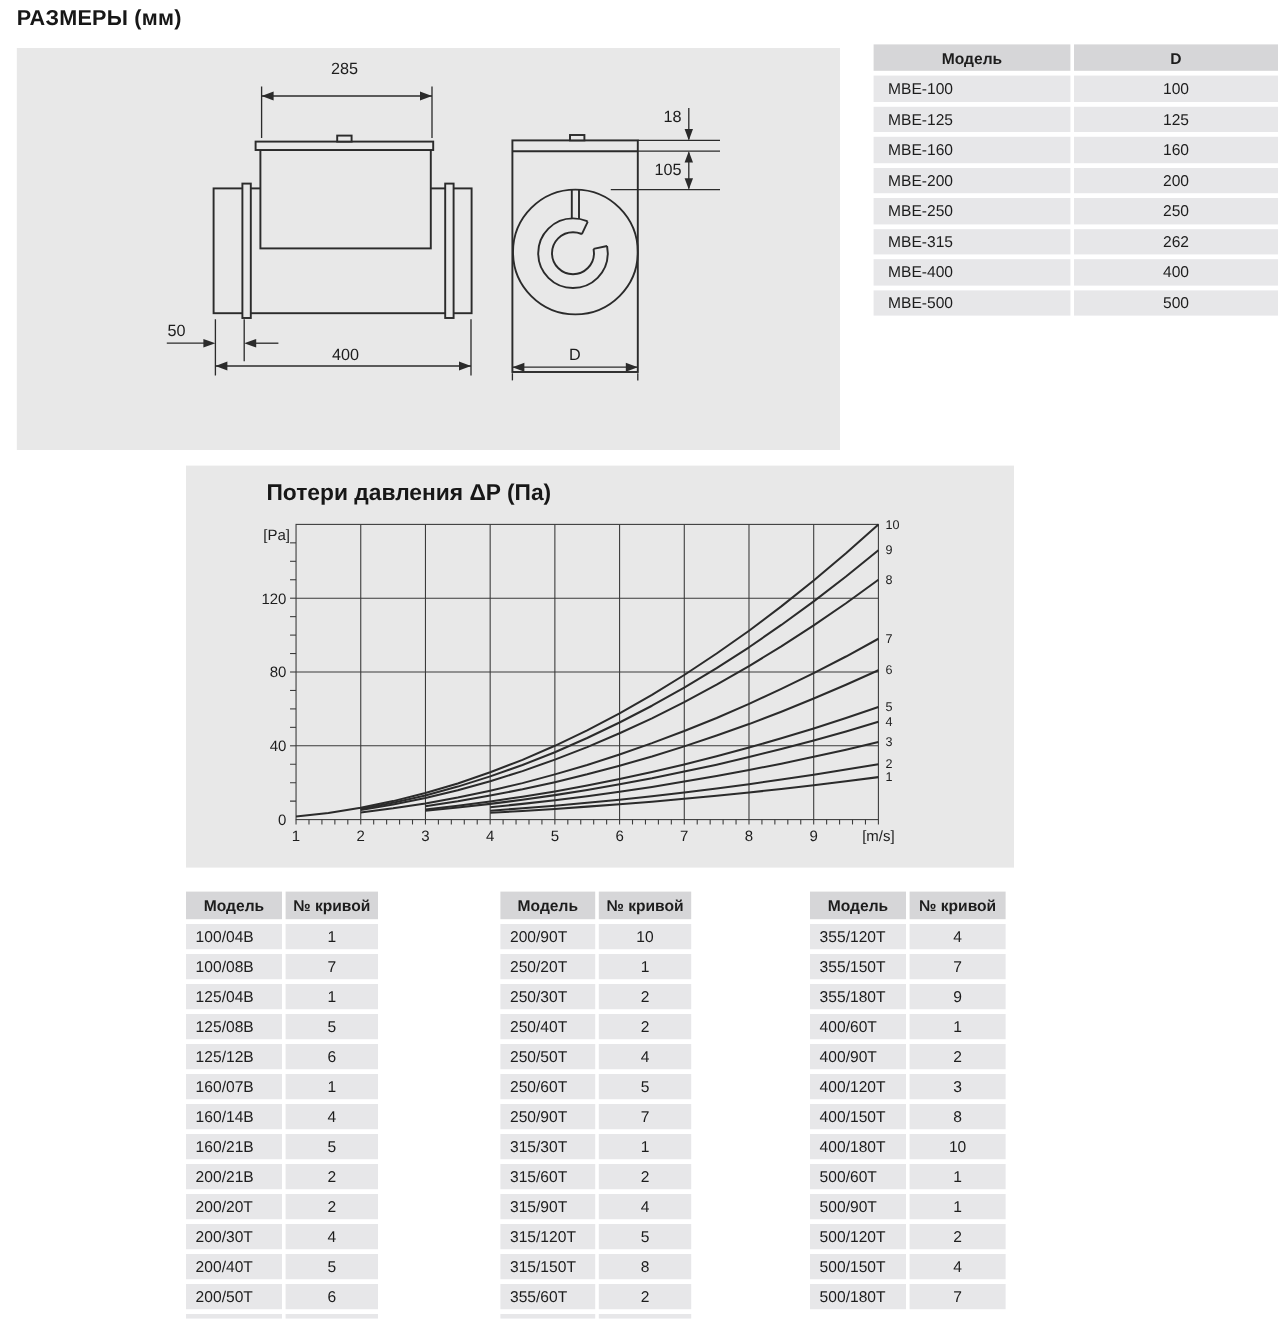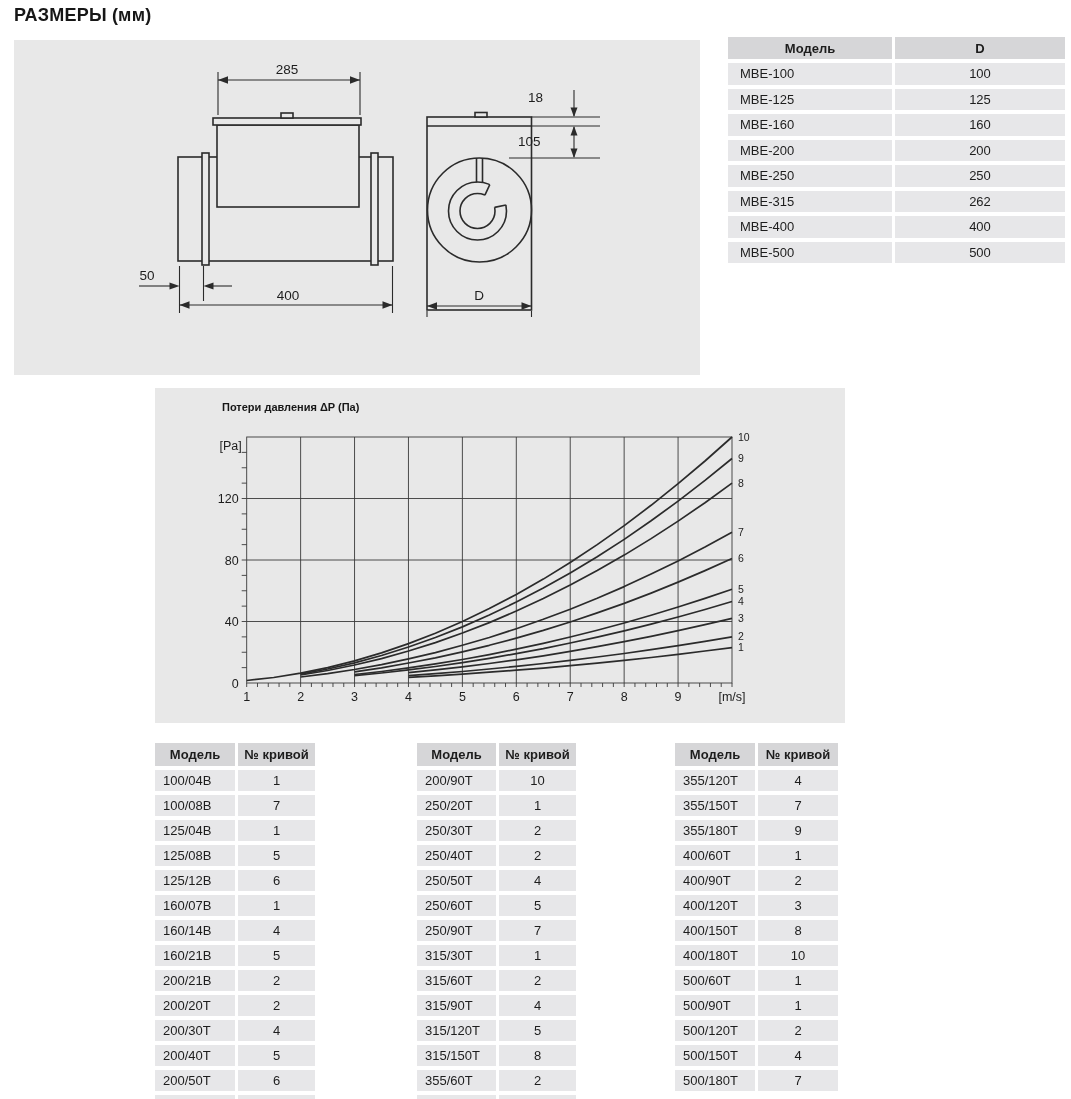--- a/index.html
+++ b/index.html
@@ -91,7 +91,7 @@
         <polygon points="517.5,266 507.5,262.2 507.5,269.8"></polygon>
       </g>
     </svg>
-    <span class="dimlab ctr" style="left:243px;top:22px;width:60px;">285</span>
+    <span class="dimlab ctr" style="left:243px;top:10px;width:60px;">285</span>
     <span class="dimlab ctr" style="left:115px;top:228px;width:36px;">50</span>
     <span class="dimlab ctr" style="left:246px;top:248px;width:56px;">400</span>
     <span class="dimlab rgt" style="left:514px;top:50px;width:40px;">18</span>

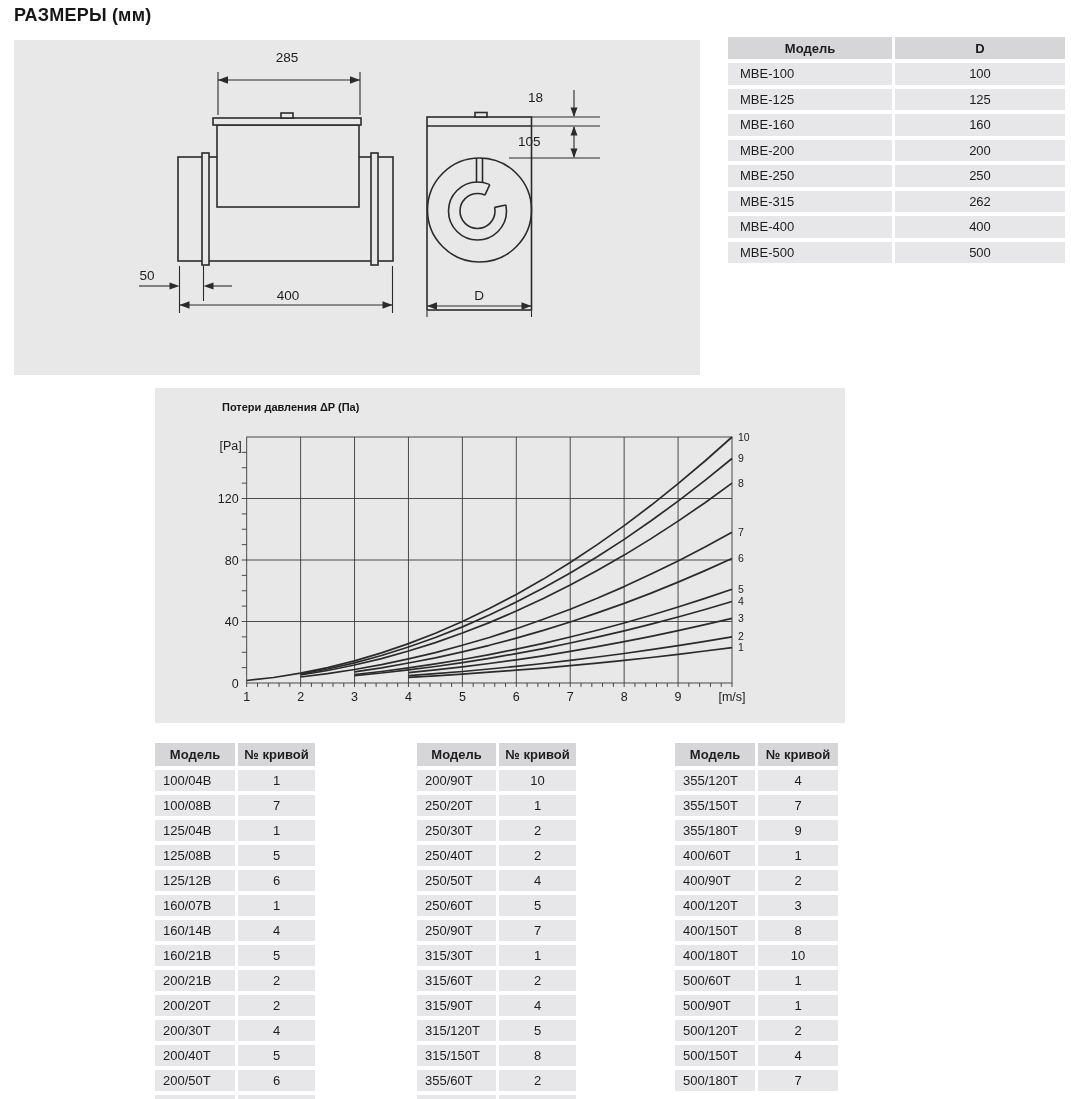--- a/index.html
+++ b/index.html
@@ -8,7 +8,7 @@
   .panel{position:absolute;background:#e8e8e8;}
   #page-title{position:absolute;left:14px;top:5px;font-size:18px;font-weight:bold;letter-spacing:.2px;color:#171717;}
   .dimlab{position:absolute;font-size:13.5px;color:#1d1d1d;}
-  .ctr{text-align:center;} .rgt{text-align:left;}
+  .ctr{text-align:center;} .rgt{text-align:right;}
   #chart-title{position:absolute;left:67px;top:13px;font-size:11px;font-weight:bold;color:#171717;}
   svg{display:block;}
   

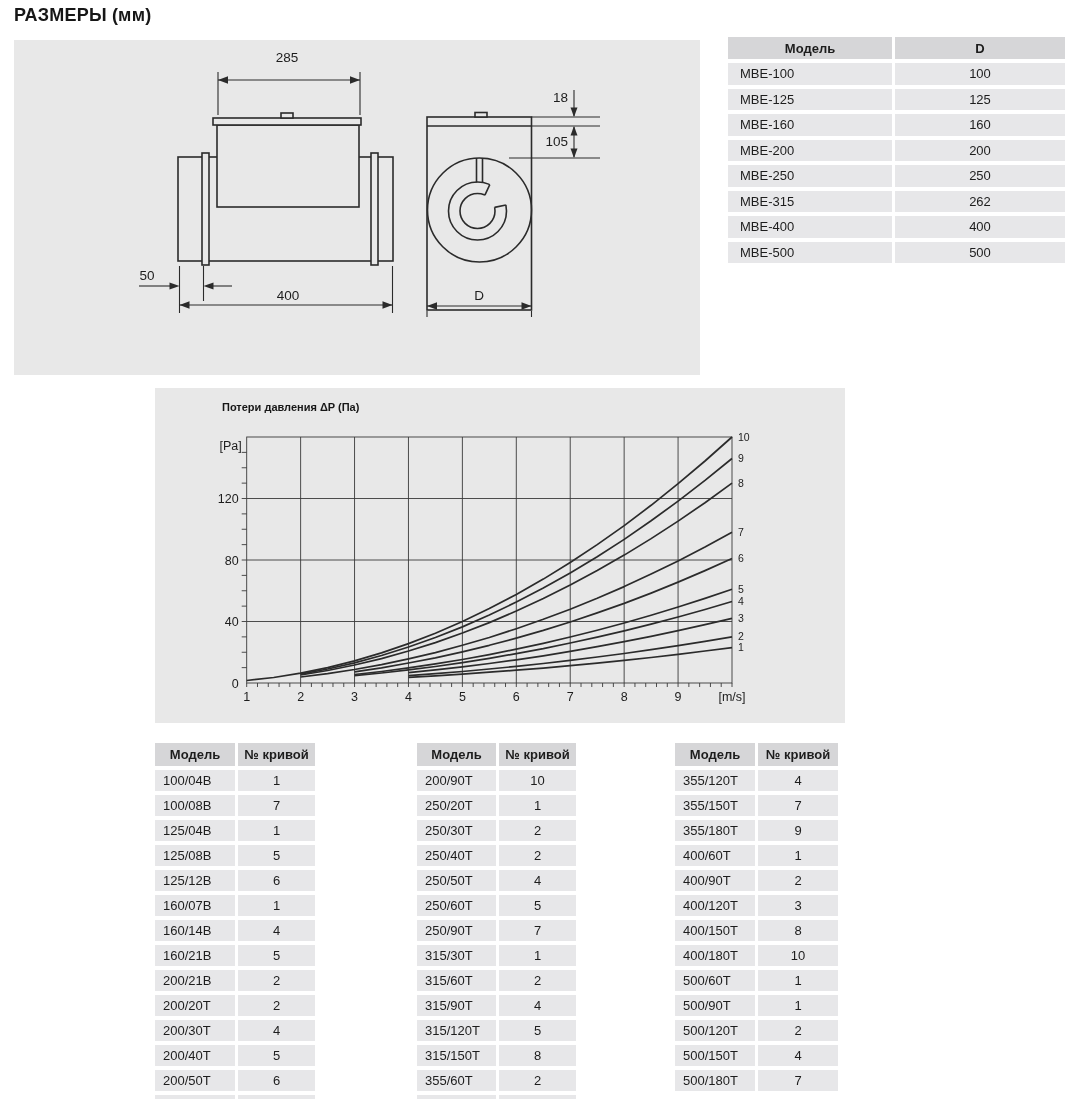--- a/index.html
+++ b/index.html
@@ -9,7 +9,7 @@
   #page-title{position:absolute;left:14px;top:5px;font-size:18px;font-weight:bold;letter-spacing:.2px;color:#171717;}
   .dimlab{position:absolute;font-size:13.5px;color:#1d1d1d;}
   .ctr{text-align:center;} .rgt{text-align:right;}
-  #chart-title{position:absolute;left:67px;top:13px;font-size:11px;font-weight:bold;color:#171717;}
+  #chart-title{position:absolute;left:67px;top:13px;font-size:19px;font-weight:bold;color:#171717;}
   svg{display:block;}
   
   .tbl{position:absolute;display:flex;flex-direction:column;}

